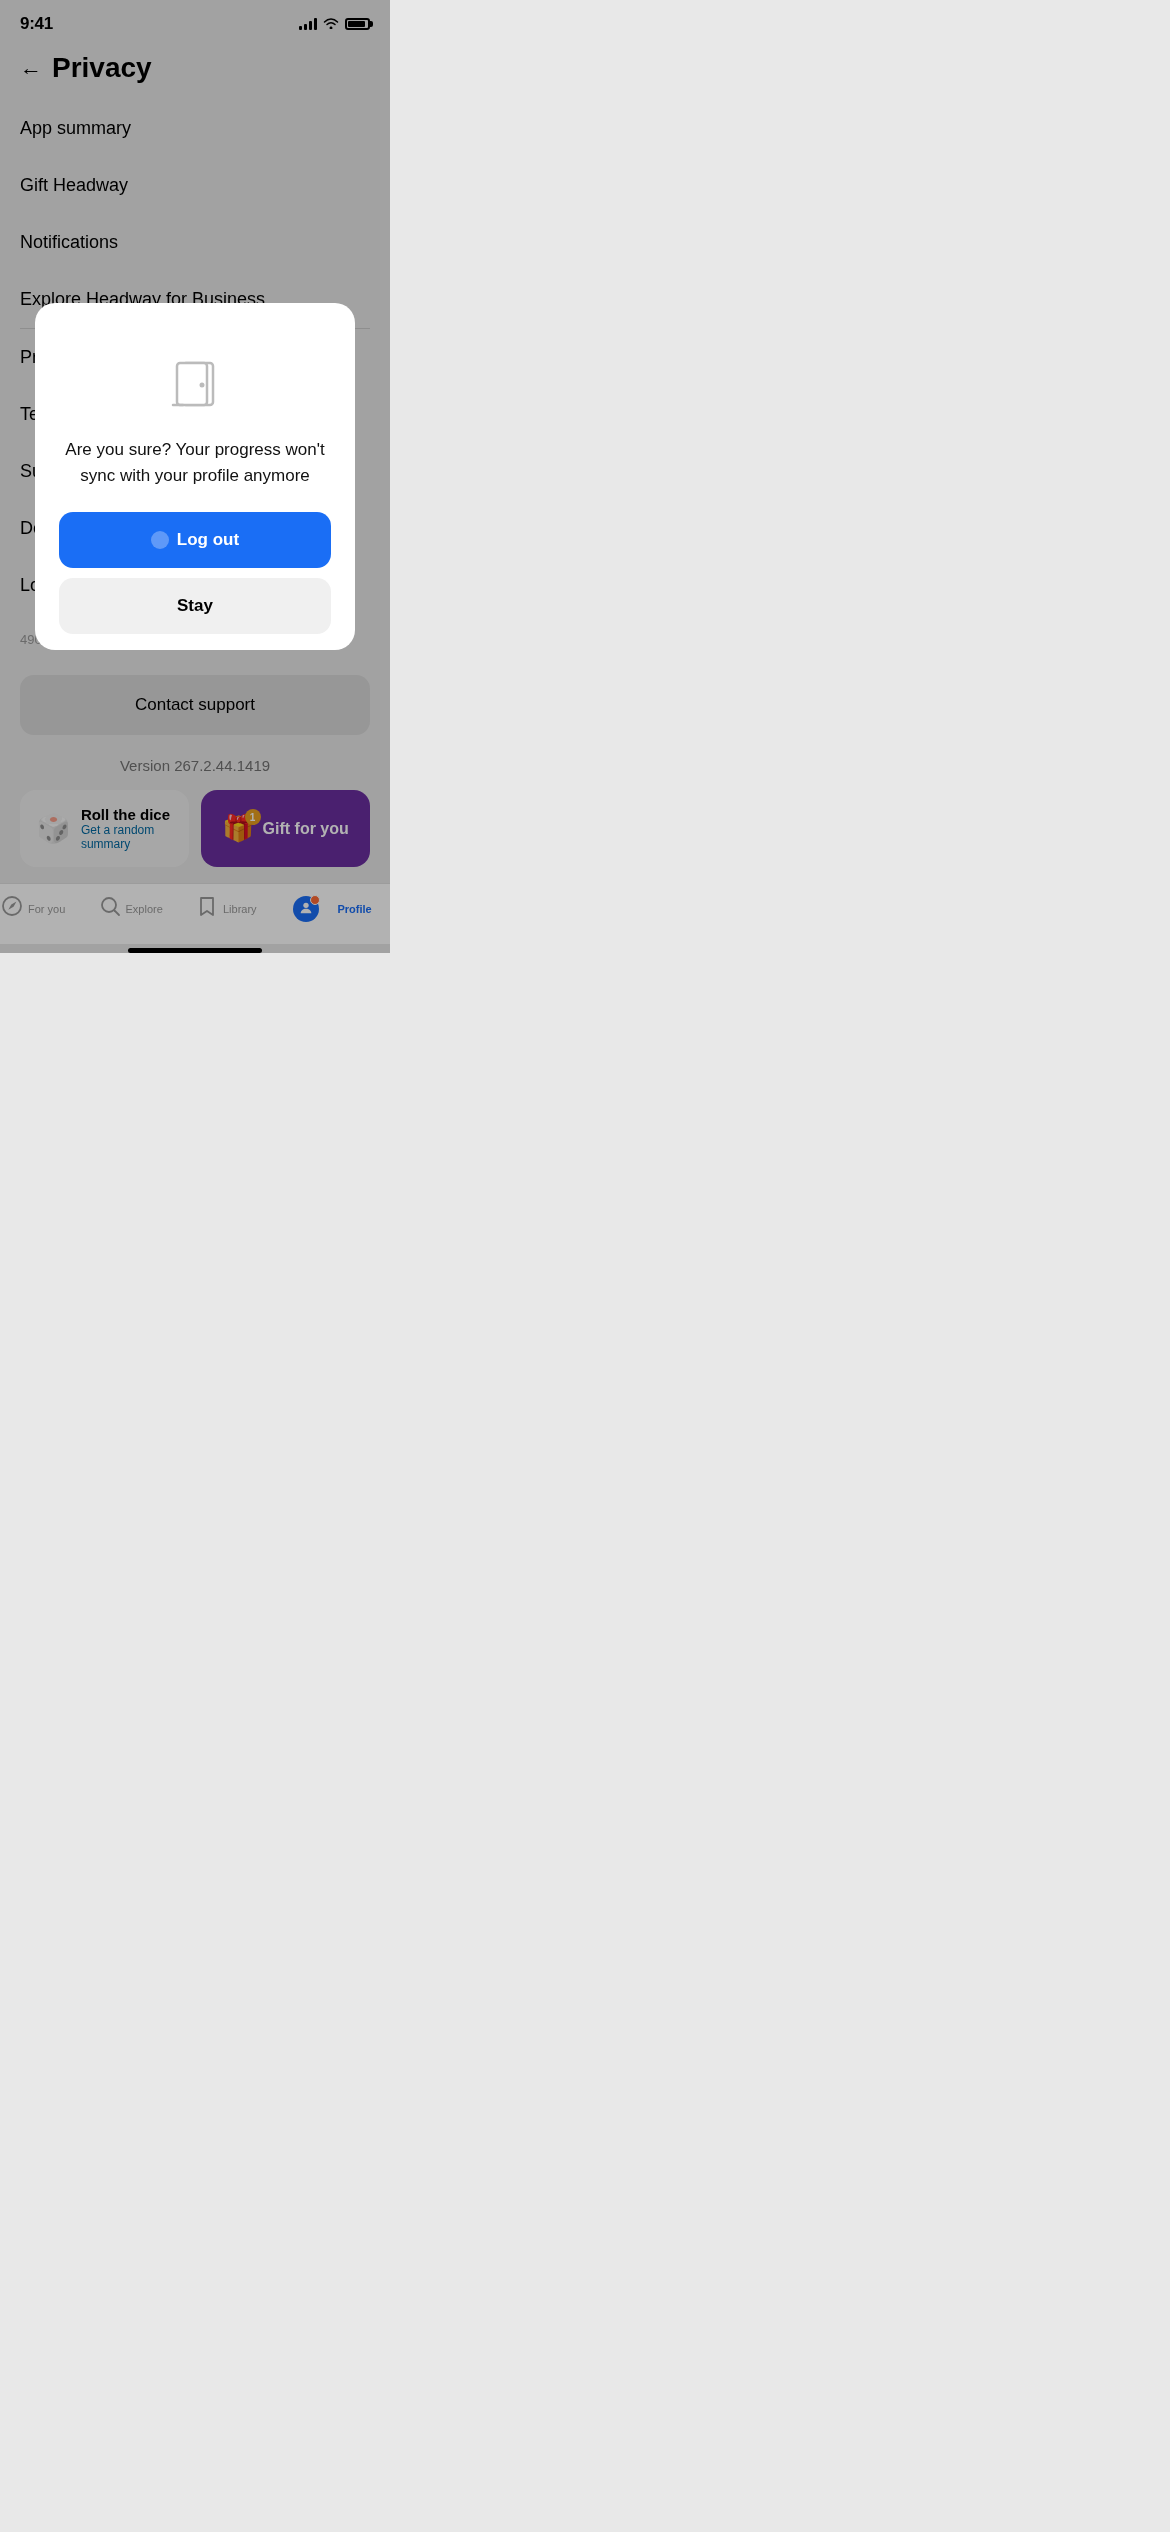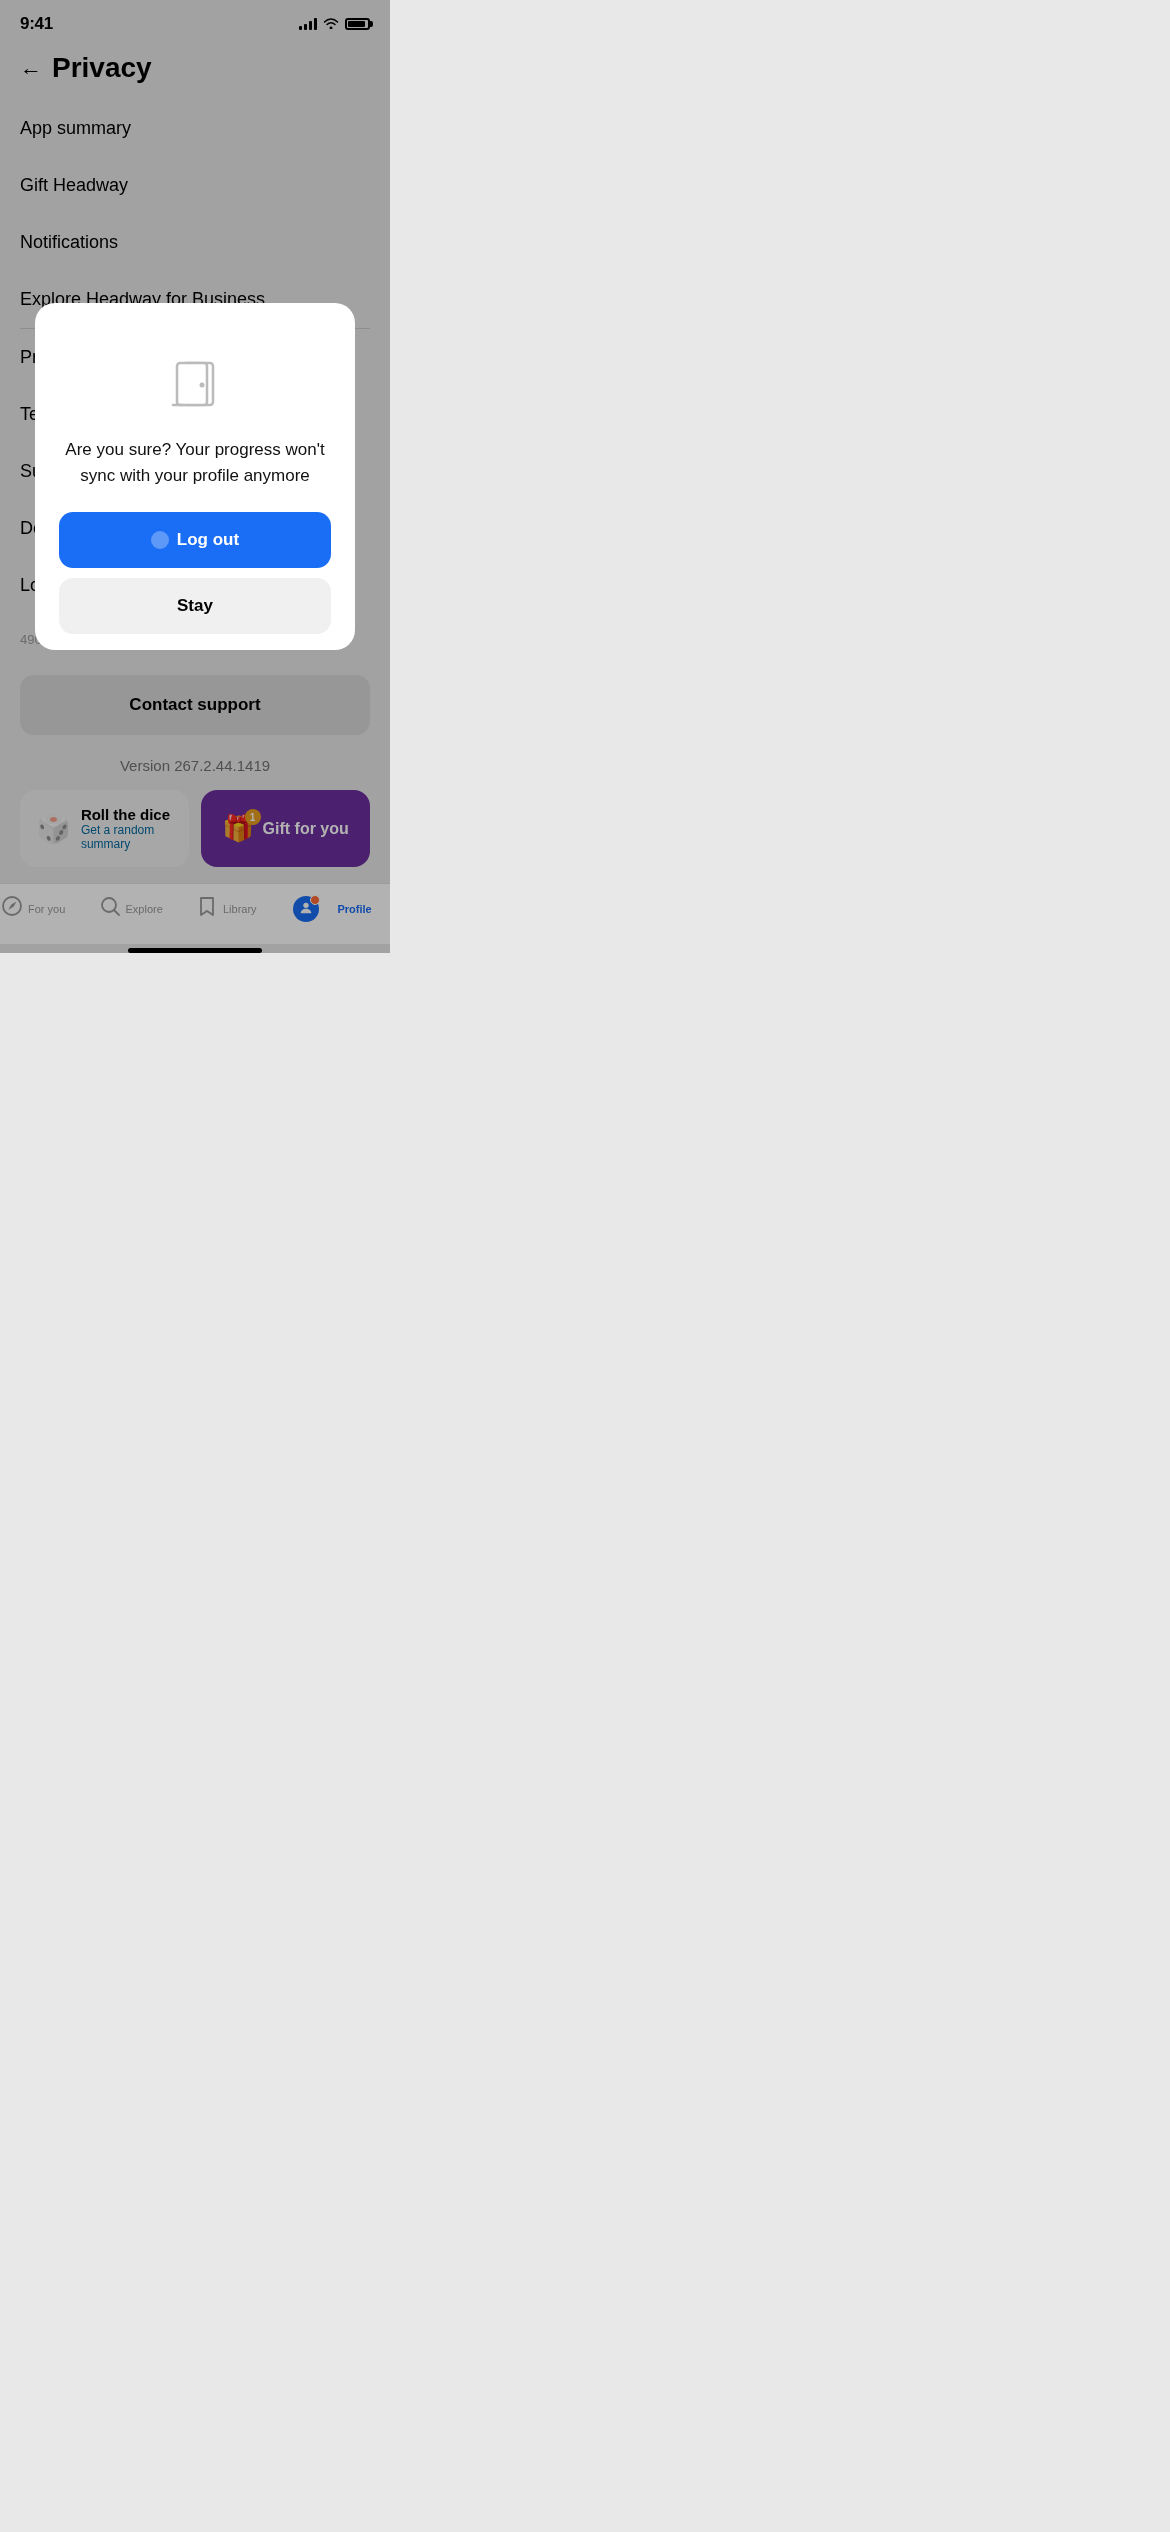--- a/index.html
+++ b/index.html
@@ -127,7 +127,7 @@
       padding: 20px;
       text-align: center;
       font-size: 17px;
-      font-weight: 700;
+      font-weight: 400;
       color: #000;
       margin: 10px 0;
     }

